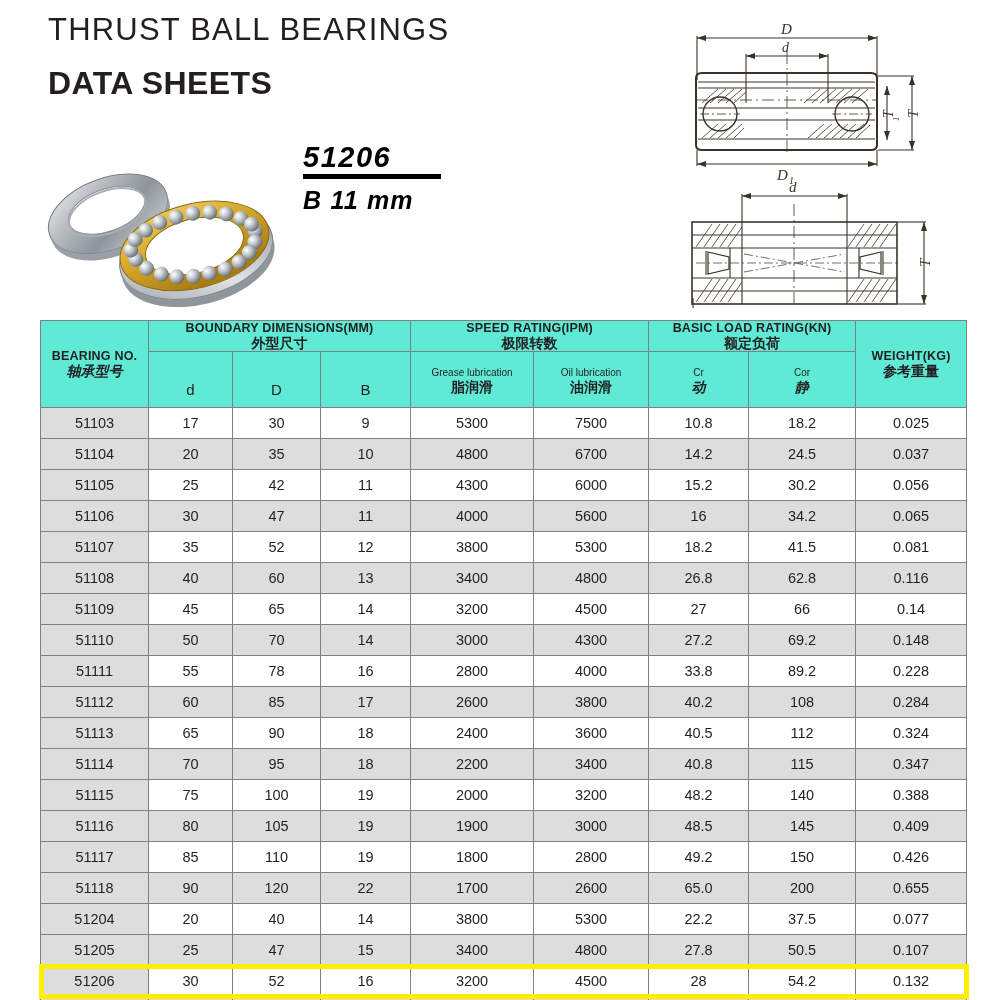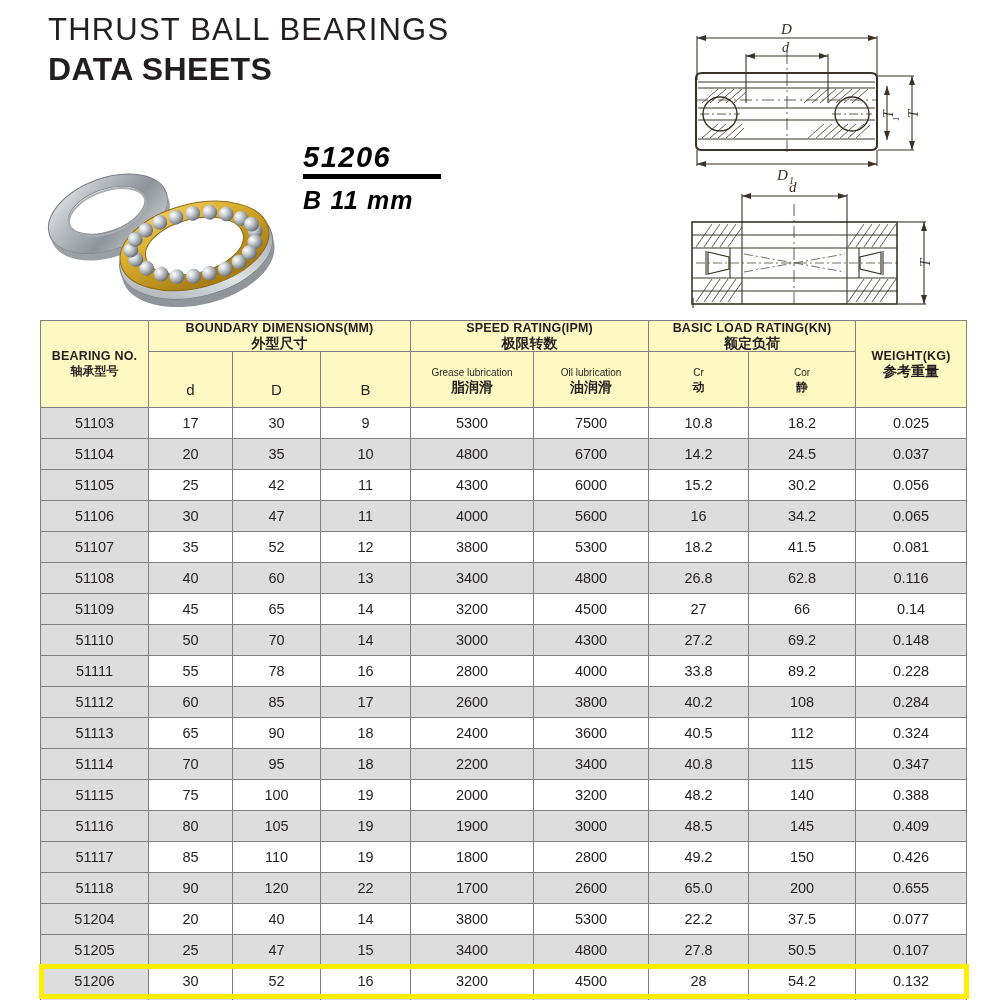--- a/index.html
+++ b/index.html
@@ -44,7 +44,7 @@
     color: #231f20;
     white-space: nowrap;
     line-height: 38px;
-    margin-top: 2px;
+    margin-top: 16px;
   }
 
   

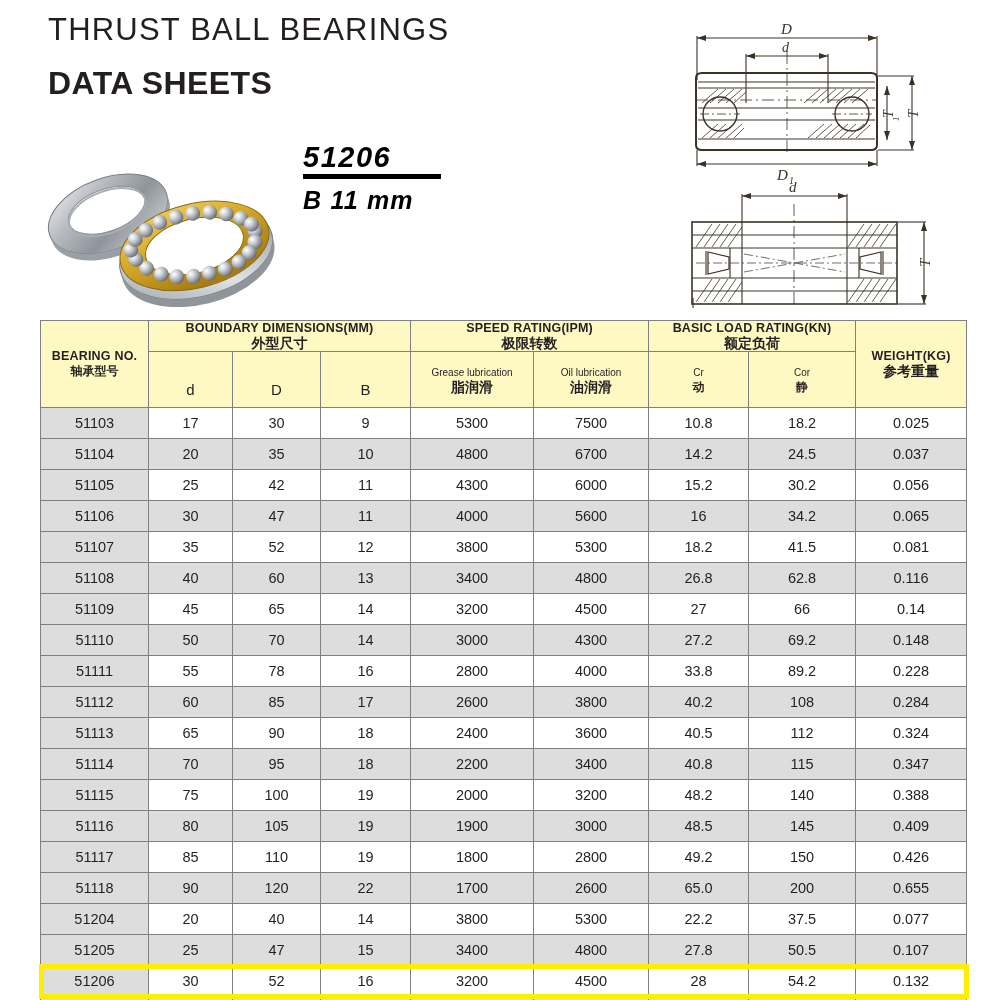--- a/index.html
+++ b/index.html
@@ -120,7 +120,7 @@
     color: #231f20;
   }
   thead td {
-    background: #fef9c3;
+    background: #5eead4;
   }
   td.hdr-main {
     text-align: left;

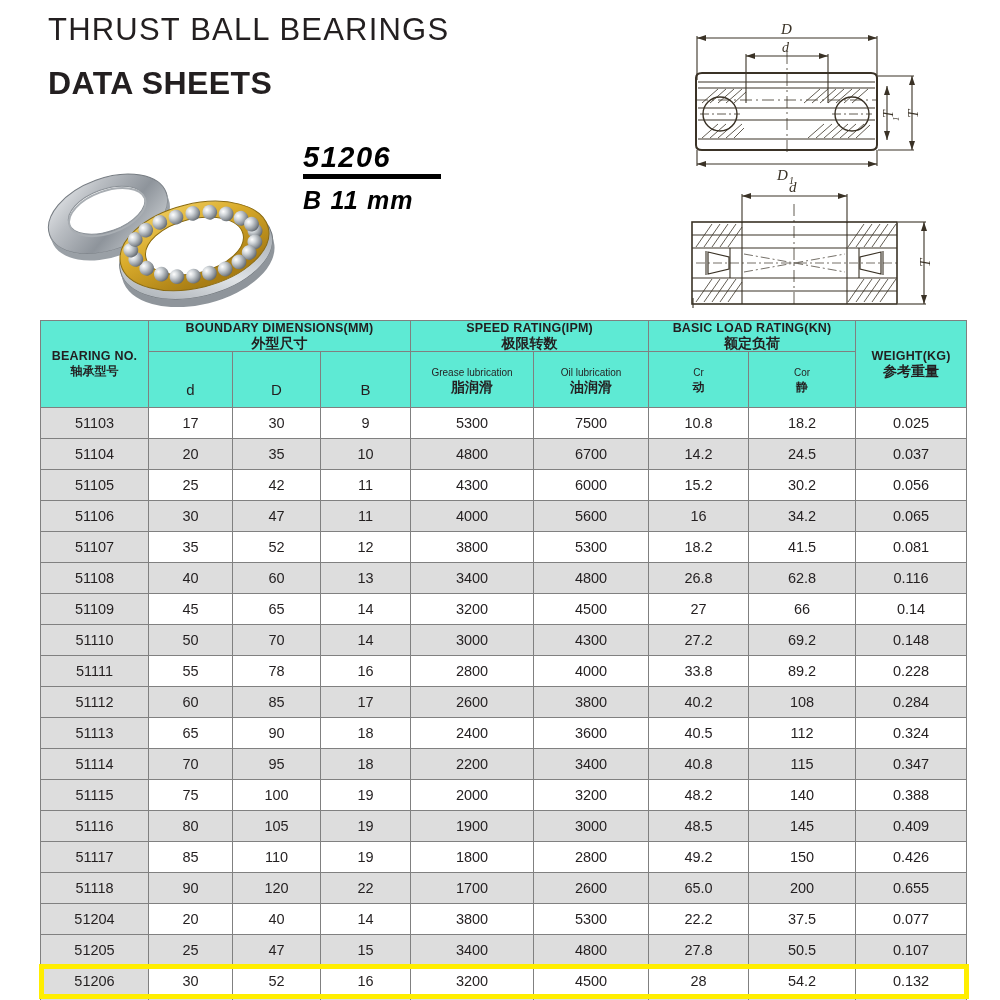--- a/index.html
+++ b/index.html
@@ -158,9 +158,10 @@
     white-space: nowrap;
   }
   .hdr-cn-bold {
-    font-size: 12px;
+    font-size: 14px;
     font-weight: bold;
     white-space: nowrap;
+    font-style: italic;
   }
   .hdr-dim {
     font-size: 15px;

